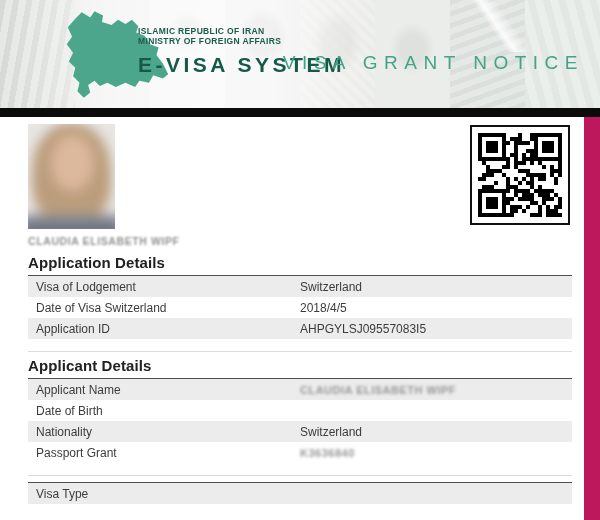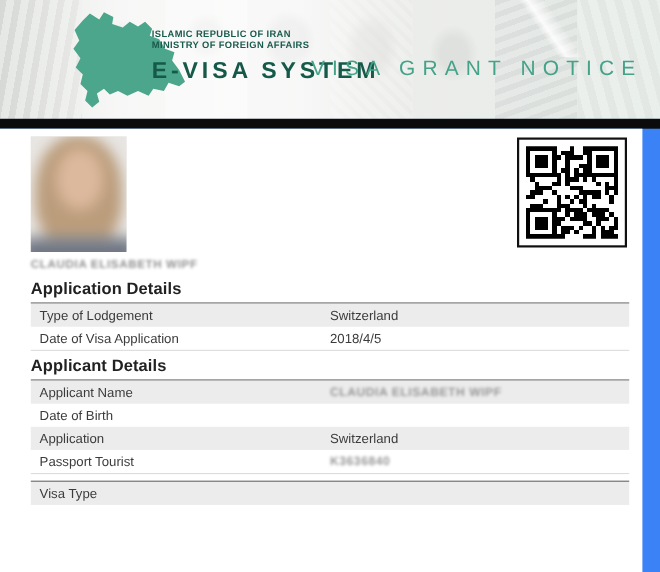--- a/index.html
+++ b/index.html
@@ -3,7 +3,7 @@
 <meta charset="utf-8">
 <style>
   html,body{margin:0;padding:0;background:#fff;}
-  .page{width:600px;height:520px;position:relative;overflow:hidden;background:#3b82f6;
+  .page{width:600px;height:520px;position:relative;overflow:hidden;background:#be185d;
         font-family:"Liberation Sans",sans-serif;}
 
   

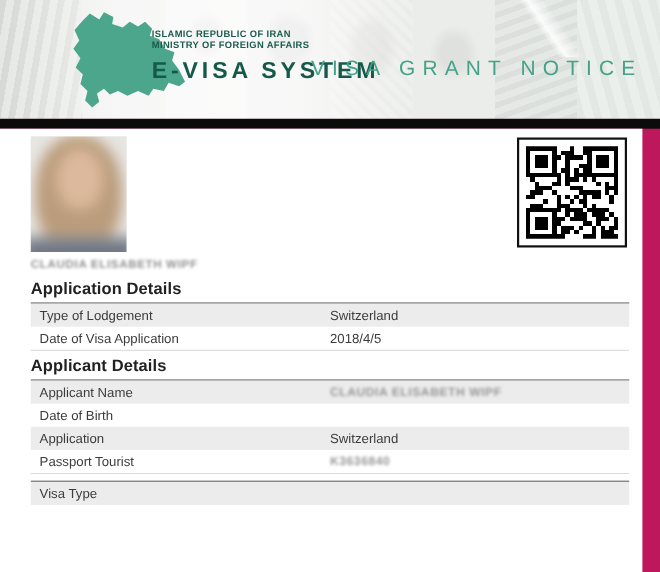--- a/index.html
+++ b/index.html
@@ -354,7 +354,7 @@
     <div class="section-title">Application Details</div>
     <div class="rows">
   <div class="vrow">
-    <div class="label">Type of Lodgement</div>
+    <div class="label">Visa of Lodgement</div>
     <div class="value">Switzerland</div>
   </div>
 

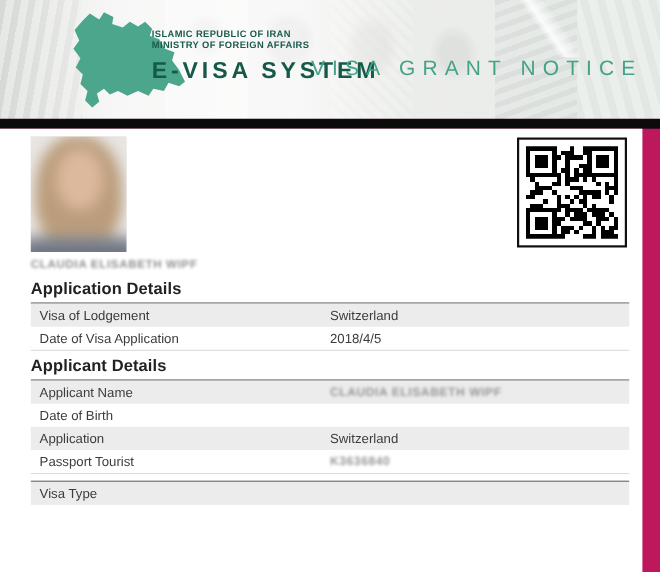--- a/index.html
+++ b/index.html
@@ -359,7 +359,7 @@
   </div>
 
   <div class="vrow">
-    <div class="label">Date of Visa Application</div>
+    <div class="label">Date of Visa Switzerland</div>
     <div class="value">2018/4/5</div>
   </div>
 

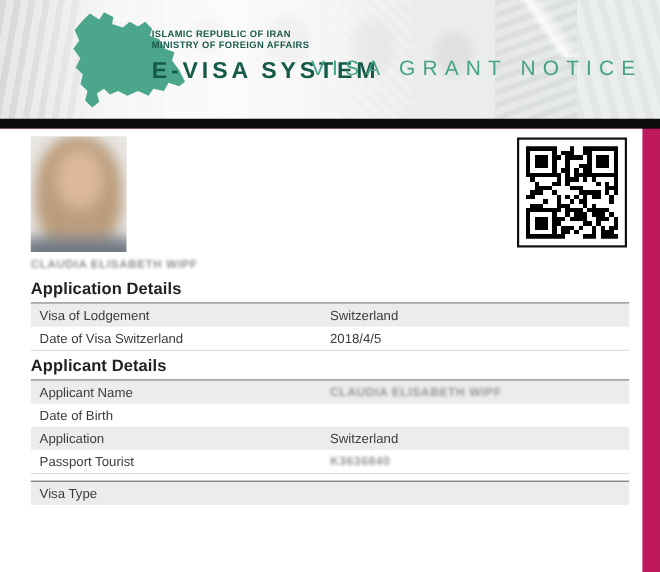--- a/index.html
+++ b/index.html
@@ -363,6 +363,10 @@
     <div class="value">2018/4/5</div>
   </div>
 
+  <div class="vrow">
+    <div class="label">Application ID</div>
+    <div class="value">AHPGYLSJ09557083I5</div>
+  </div>
 </div>
   </div>
 

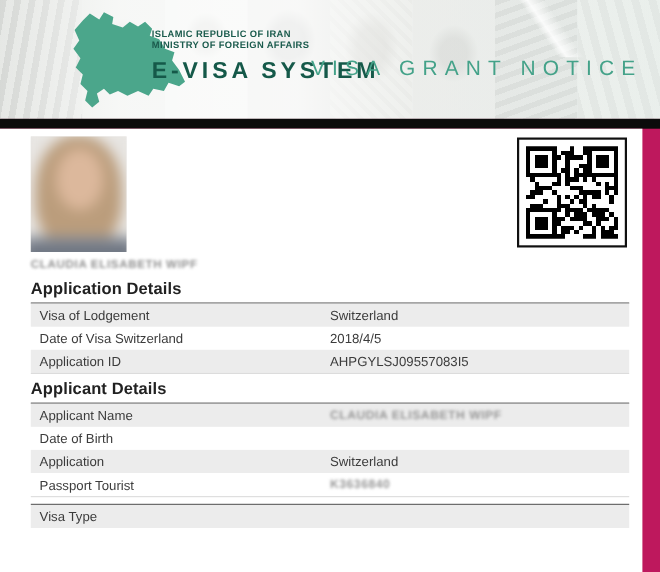--- a/index.html
+++ b/index.html
@@ -57,7 +57,7 @@
   .vrow .label{width:272px;padding-left:8px;box-sizing:border-box;}
   .vrow .value{flex:1;}
   .vrow .value.blurred{color:#979797;font-weight:bold;font-size:11px;letter-spacing:.5px;filter:blur(1.4px);}
-  .section + .section{padding-top:6px;border-top:1px solid #dcdcdc;}
+  .section + .section{margin-top:12px;padding-top:6px;border-top:1px solid #dcdcdc;}
 </style>
 </head>
 <body>

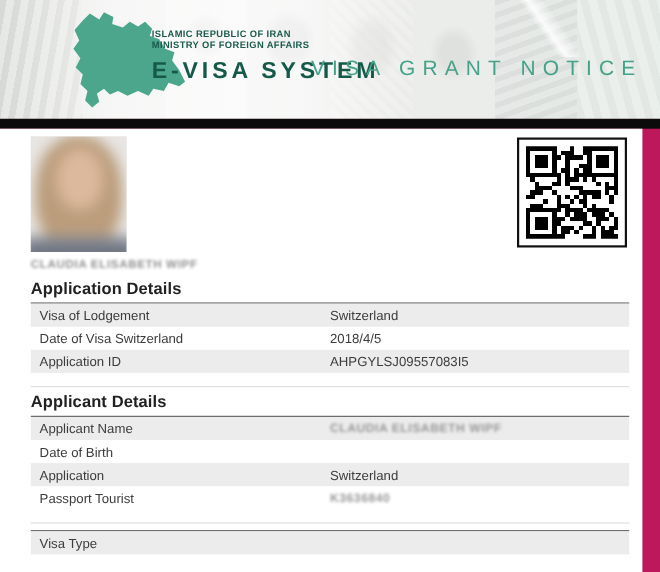--- a/index.html
+++ b/index.html
@@ -383,7 +383,7 @@
   </div>
 
   <div class="vrow">
-    <div class="label">Application</div>
+    <div class="label">Nationality</div>
     <div class="value">Switzerland</div>
   </div>
 

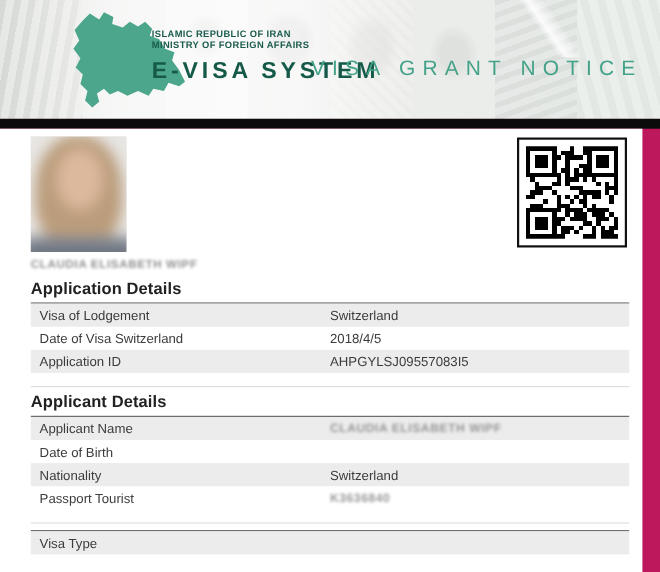--- a/index.html
+++ b/index.html
@@ -388,7 +388,7 @@
   </div>
 
   <div class="vrow">
-    <div class="label">Passport Tourist</div>
+    <div class="label">Passport Grant</div>
     <div class="value blurred">K3636840</div>
   </div>
 </div>

